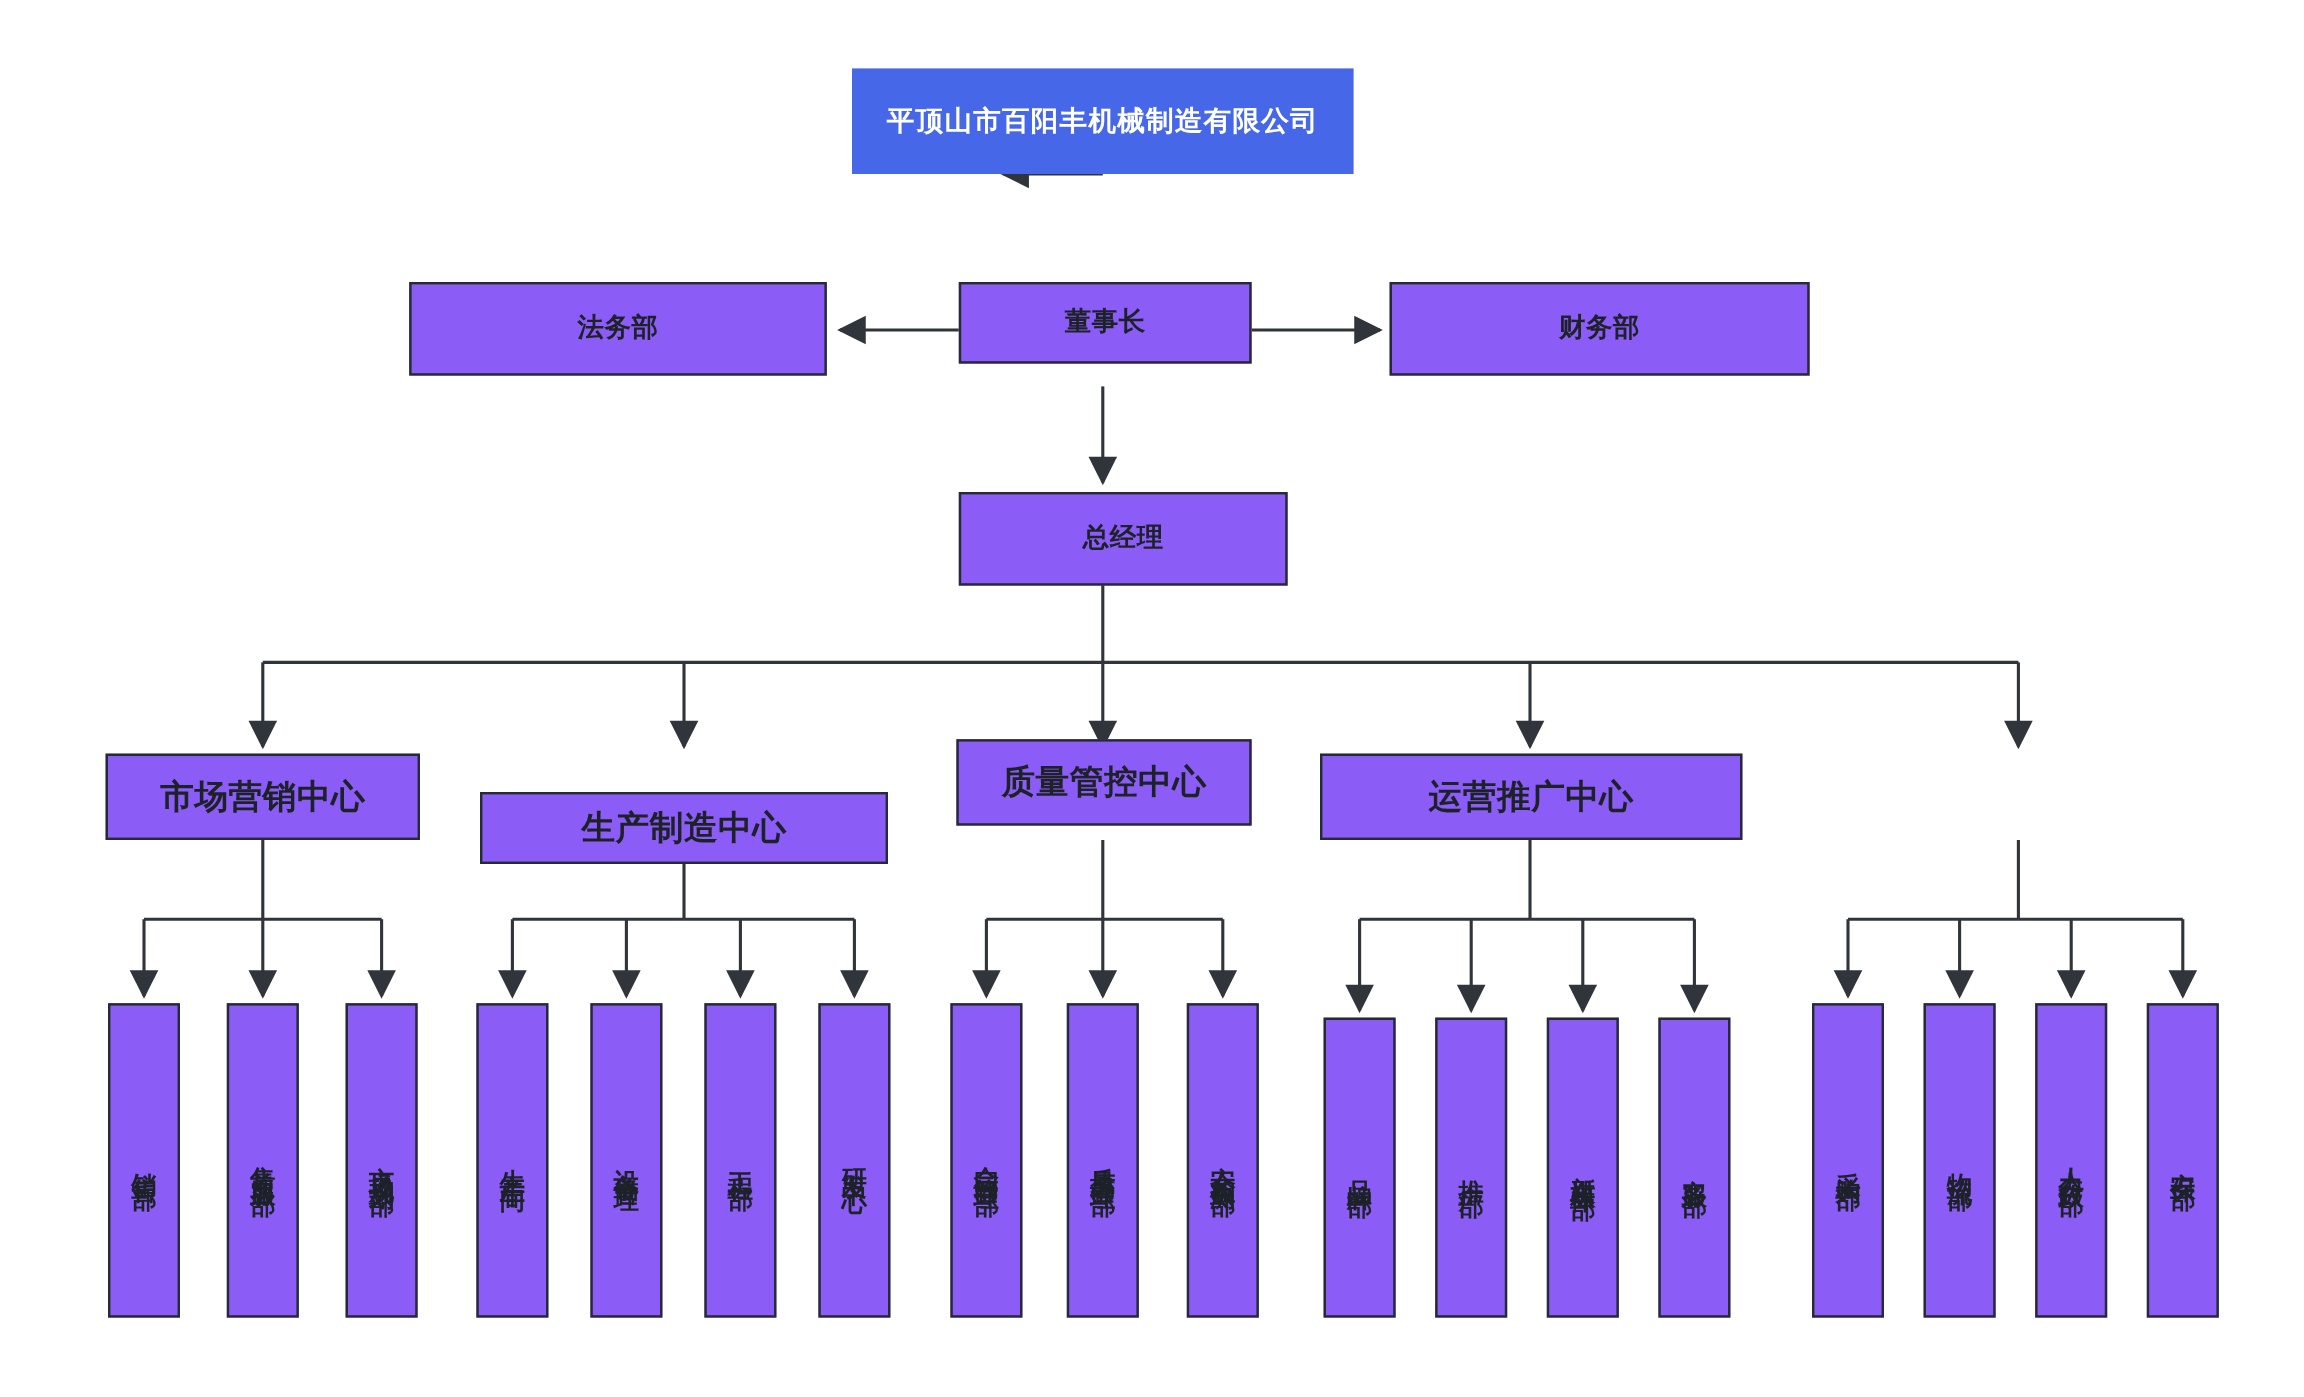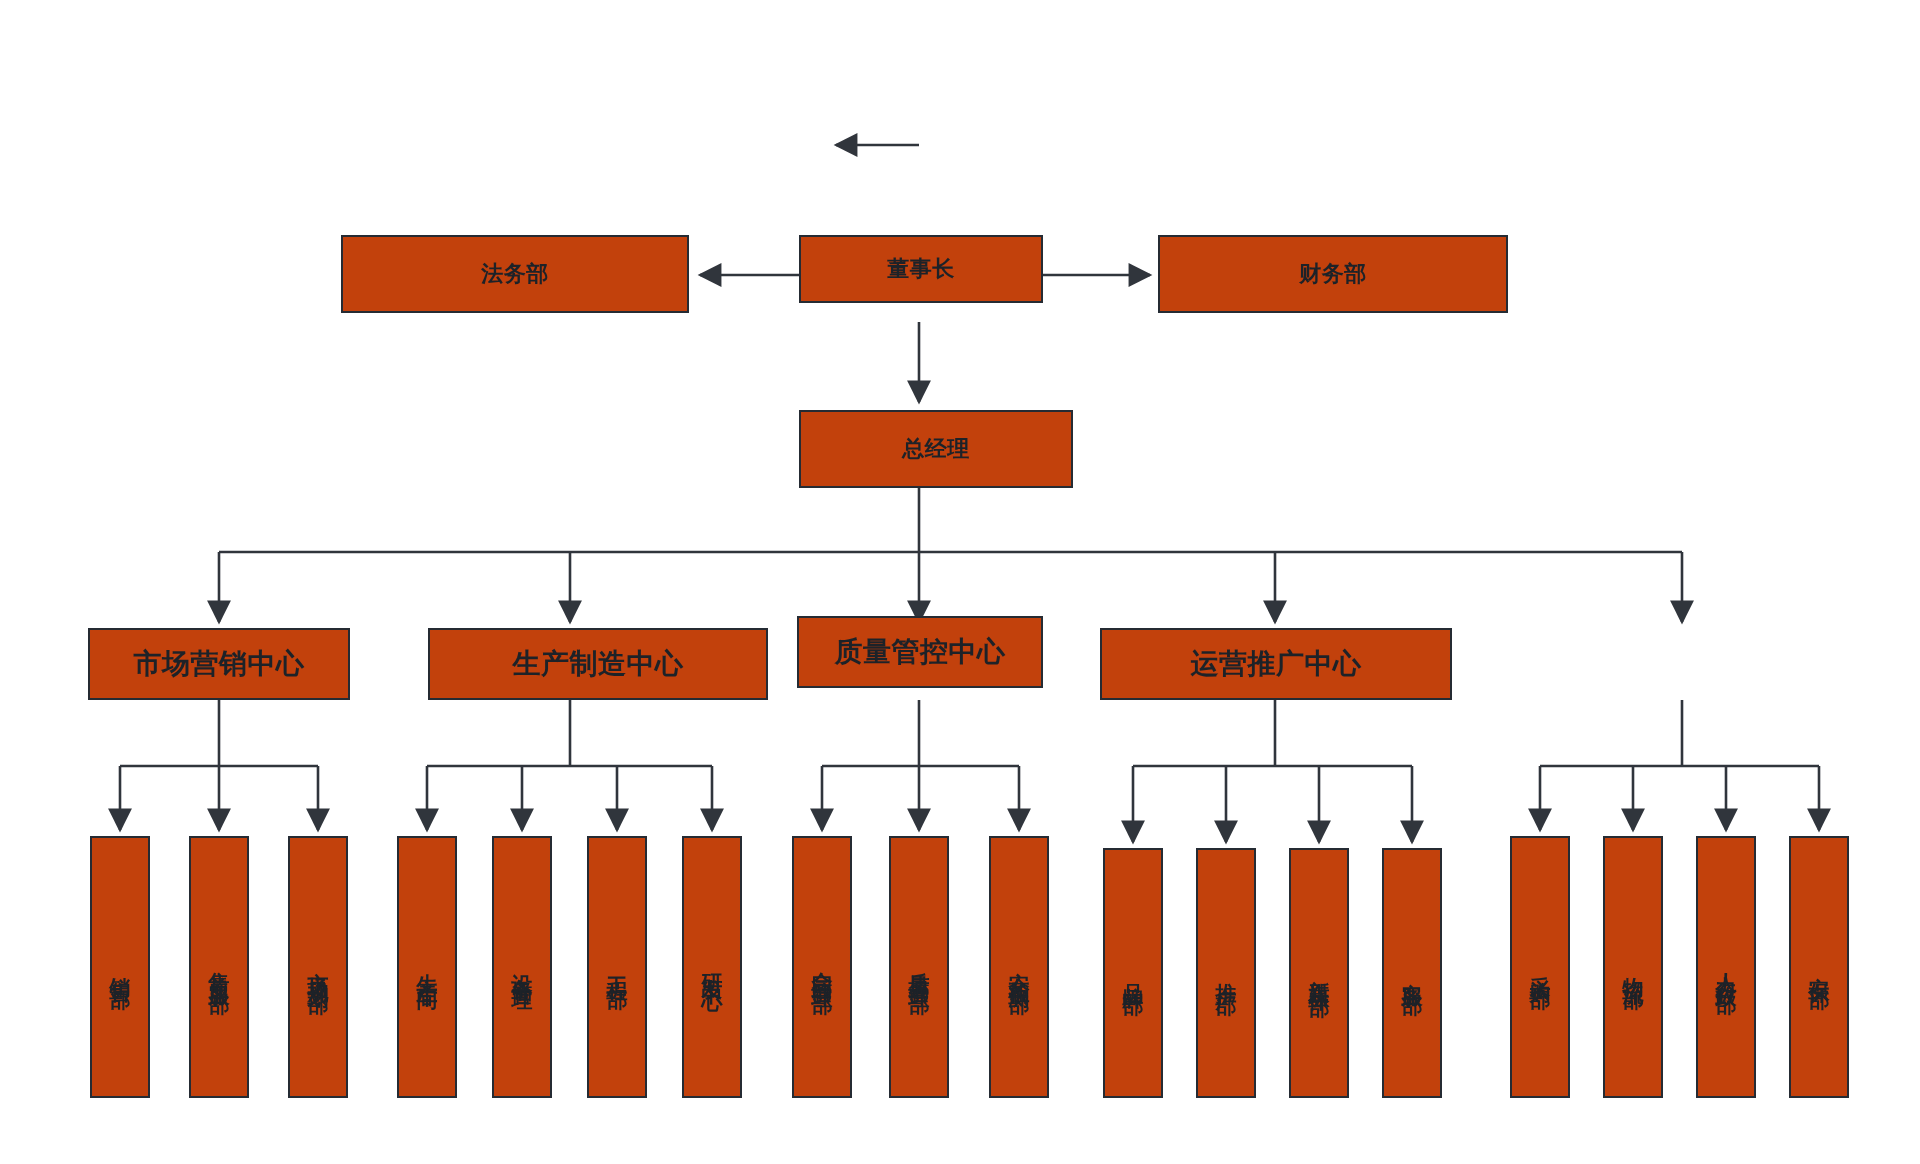--- a/index.html
+++ b/index.html
@@ -137,6 +137,9 @@
     </g>
   </svg>
 
+  <div class="node root" style="left:710px; top:57px; width:418px; height:88px;">
+    <span class="label">平顶山市百阳丰机械制造有限公司</span>
+  </div>
 
   <div class="node lvl1" style="left:341px; top:235px; width:348px; height:78px;">
     <span class="label">法务部</span>

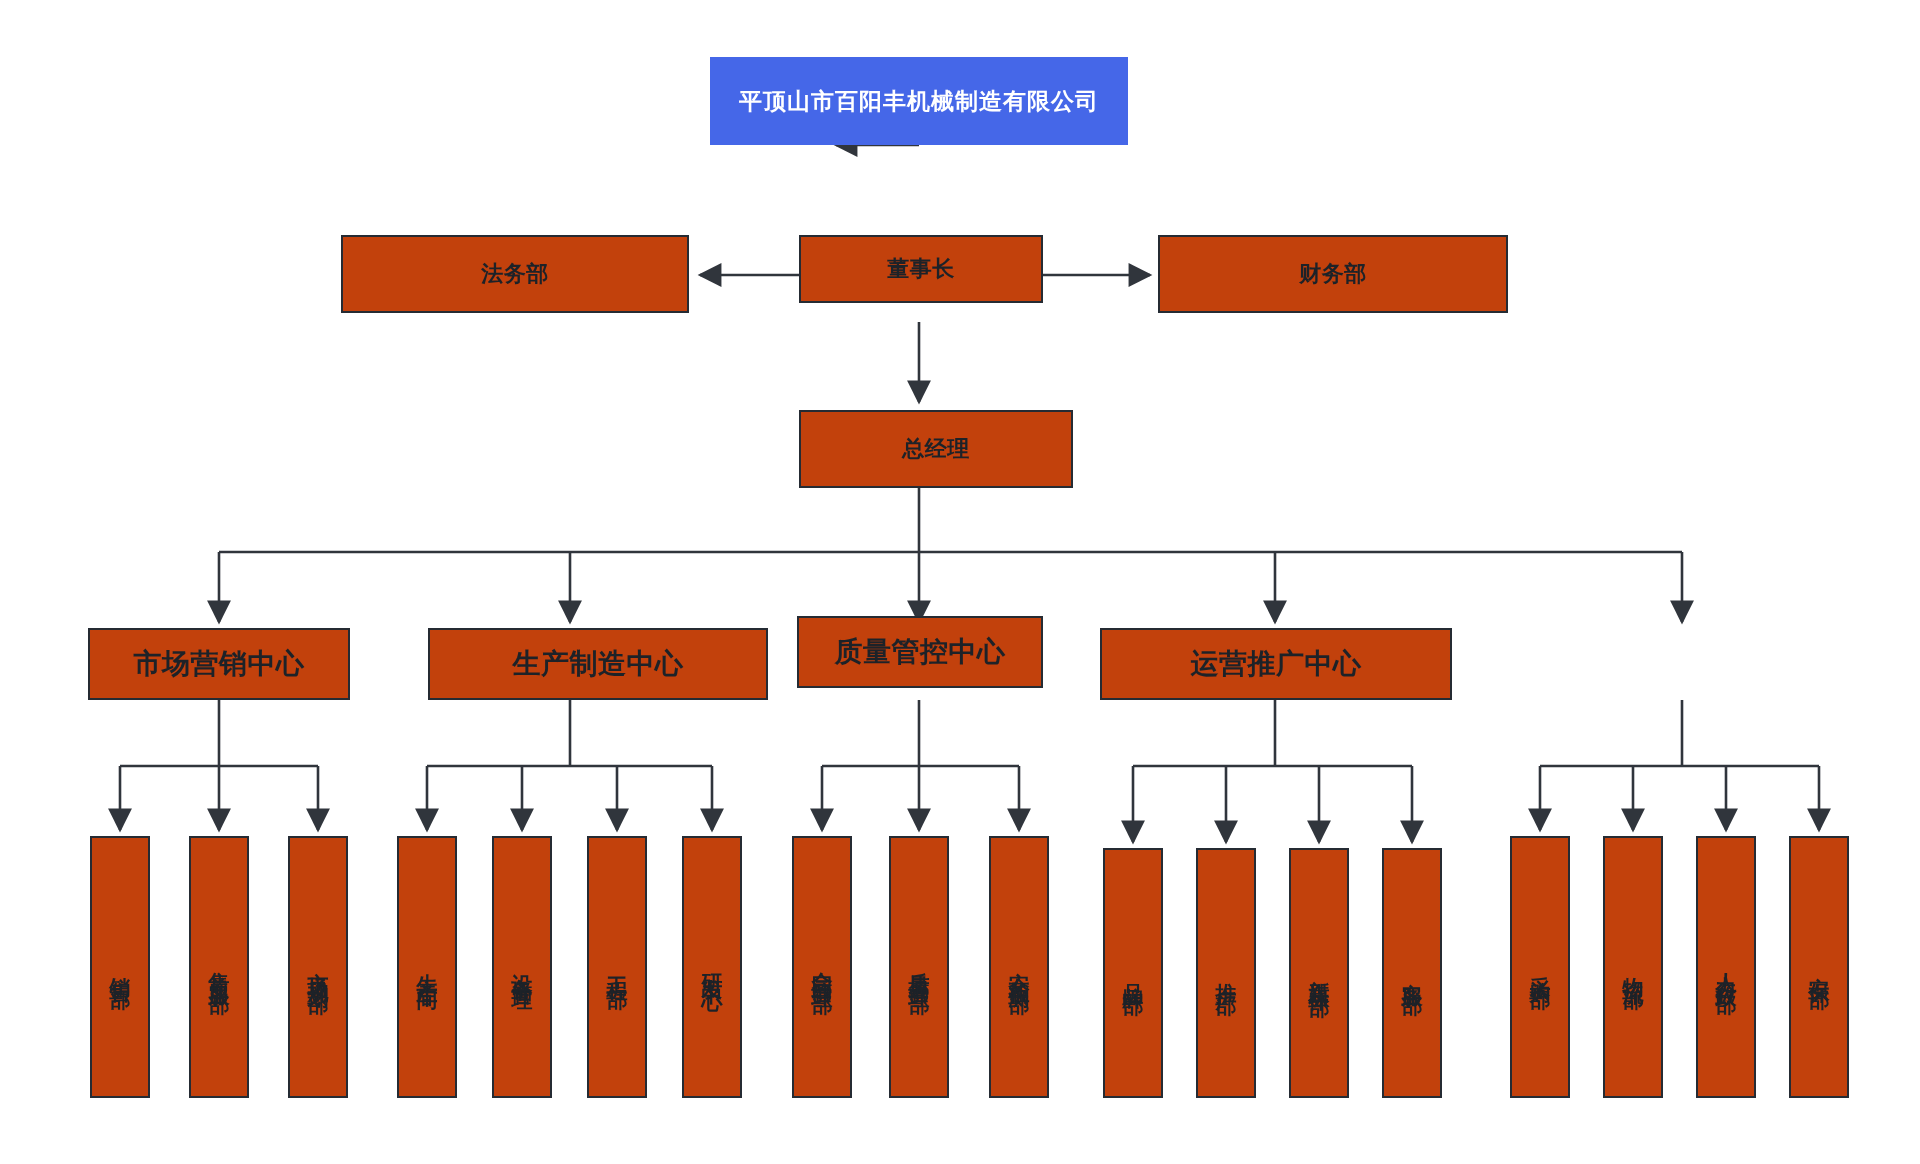--- a/index.html
+++ b/index.html
@@ -34,7 +34,7 @@
     display: flex;
     align-items: center;
     justify-content: center;
-    background: #c2410c;
+    background: #8b5cf6;
     border: 2.5px solid #252b33;
     text-align: center;
   }

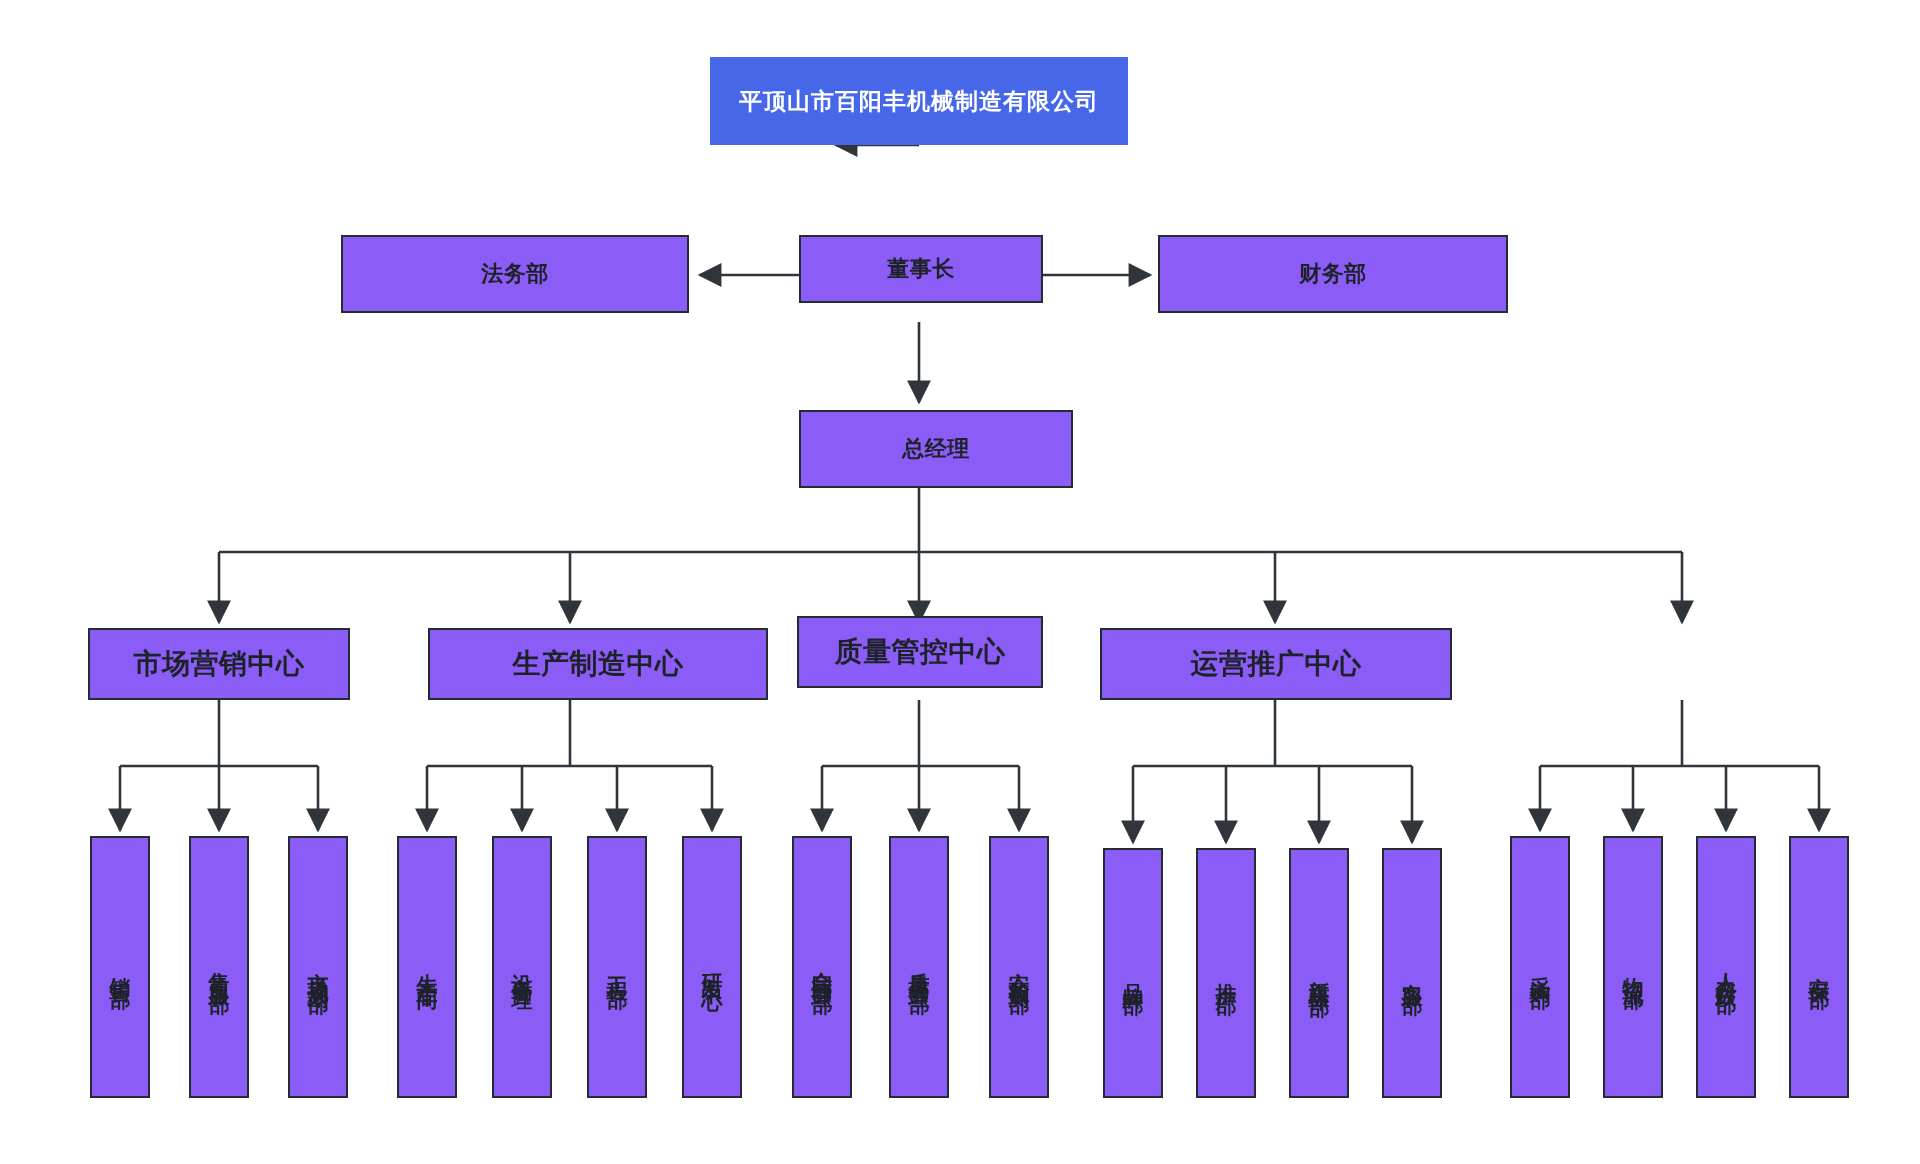--- a/index.html
+++ b/index.html
@@ -160,7 +160,7 @@
   <div class="node center" style="left:88px; top:628px; width:262px; height:72px;">
     <span class="label">市场营销中心</span>
   </div>
-  <div class="node center" style="left:400px; top:628px; width:340px; height:72px;margin-left:28px;">
+  <div class="node center" style="left:400px; top:660px; width:340px; height:60px;">
     <span class="label">生产制造中心</span>
   </div>
   <div class="node center" style="left:797px; top:616px; width:246px; height:72px;">

